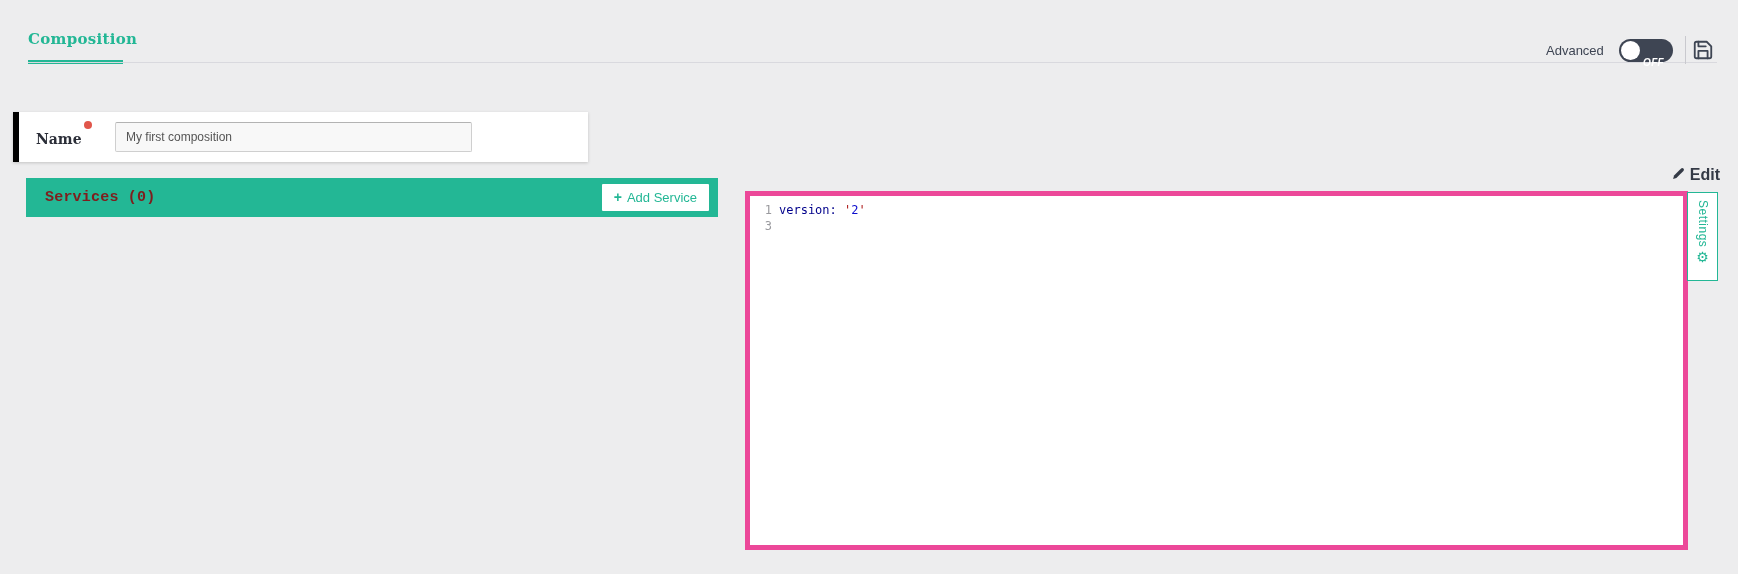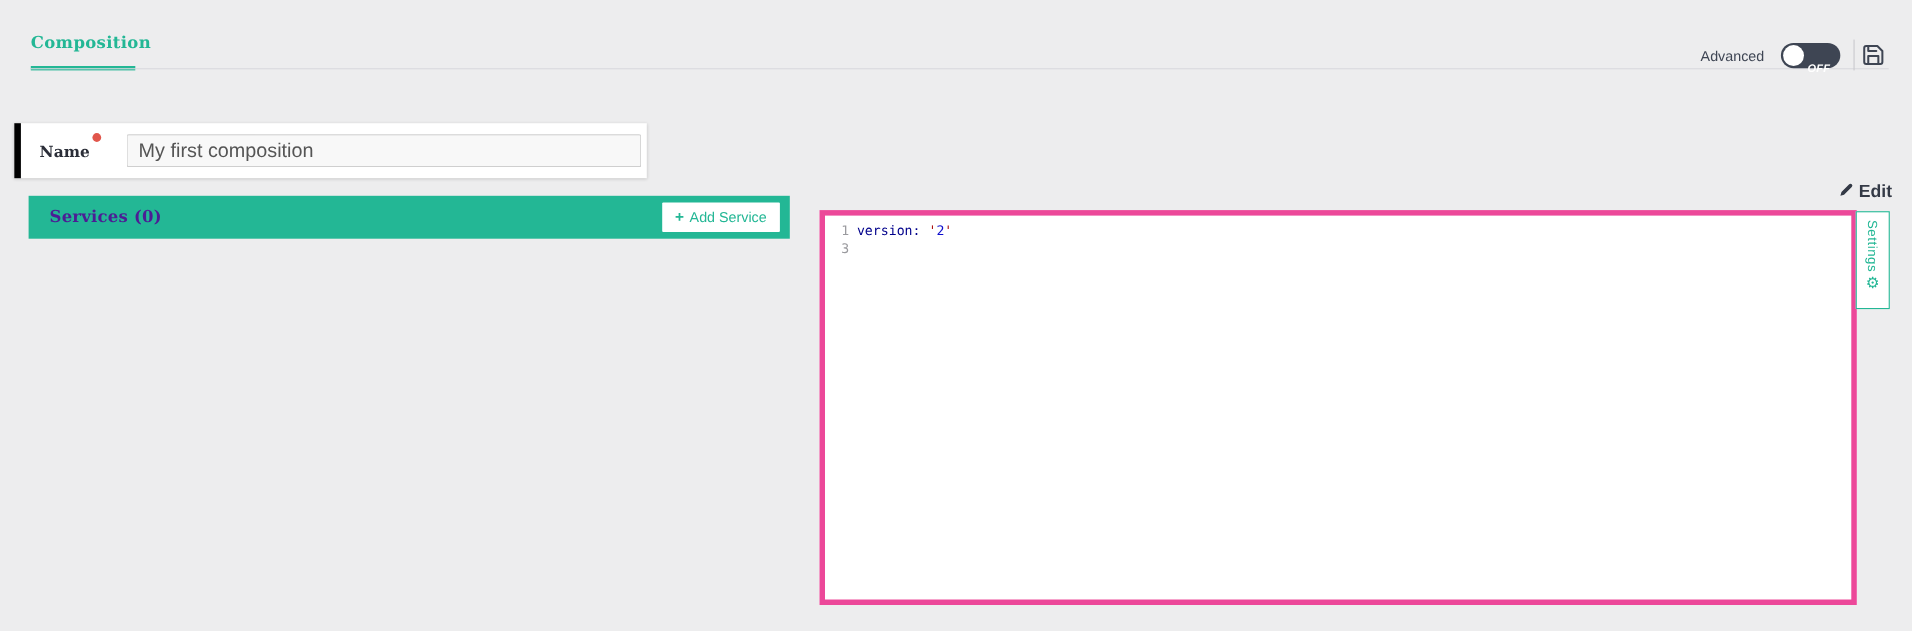--- a/index.html
+++ b/index.html
@@ -68,10 +68,10 @@
     background:#e1564b; border-radius:50%;
   }
   .name-input {
-    position:absolute; left:96px; top:10px; width:468px; height:30px;
+    position:absolute; left:96px; top:10px; width:357px; height:30px;
     background:#f8f8f8; border:1px solid #cfcfcf; border-top-color:#b3b3b3;
     border-radius:2px; padding:0 10px;
-    color:#555555; font-size:18px;
+    color:#555555; font-size:12px;
     font-family:"Liberation Sans","DejaVu Sans",sans-serif;
     outline:none;
   }

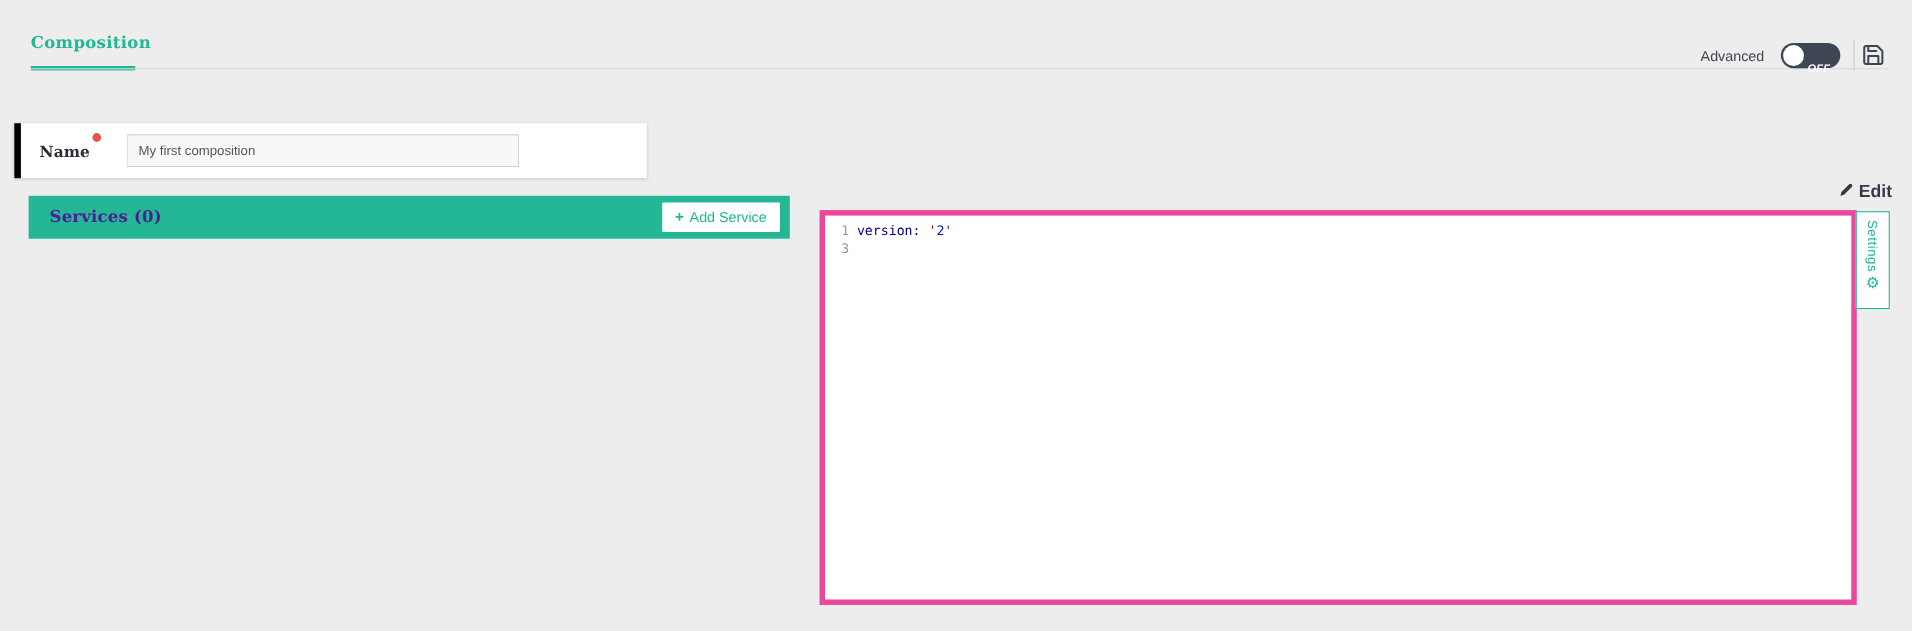--- a/index.html
+++ b/index.html
@@ -83,7 +83,7 @@
   }
   .services-title {
     position:absolute; left:19px; top:0; line-height:39px;
-    color:#4c1d95; font-size:15px; font-weight:bold; letter-spacing:.2px;
+    color:#7f1d1d; font-size:15px; font-weight:bold; letter-spacing:.2px;font-family:Liberation Mono, monospace;
   }
   .add-service-button {
     position:absolute; right:9px; top:6px; height:27px;

